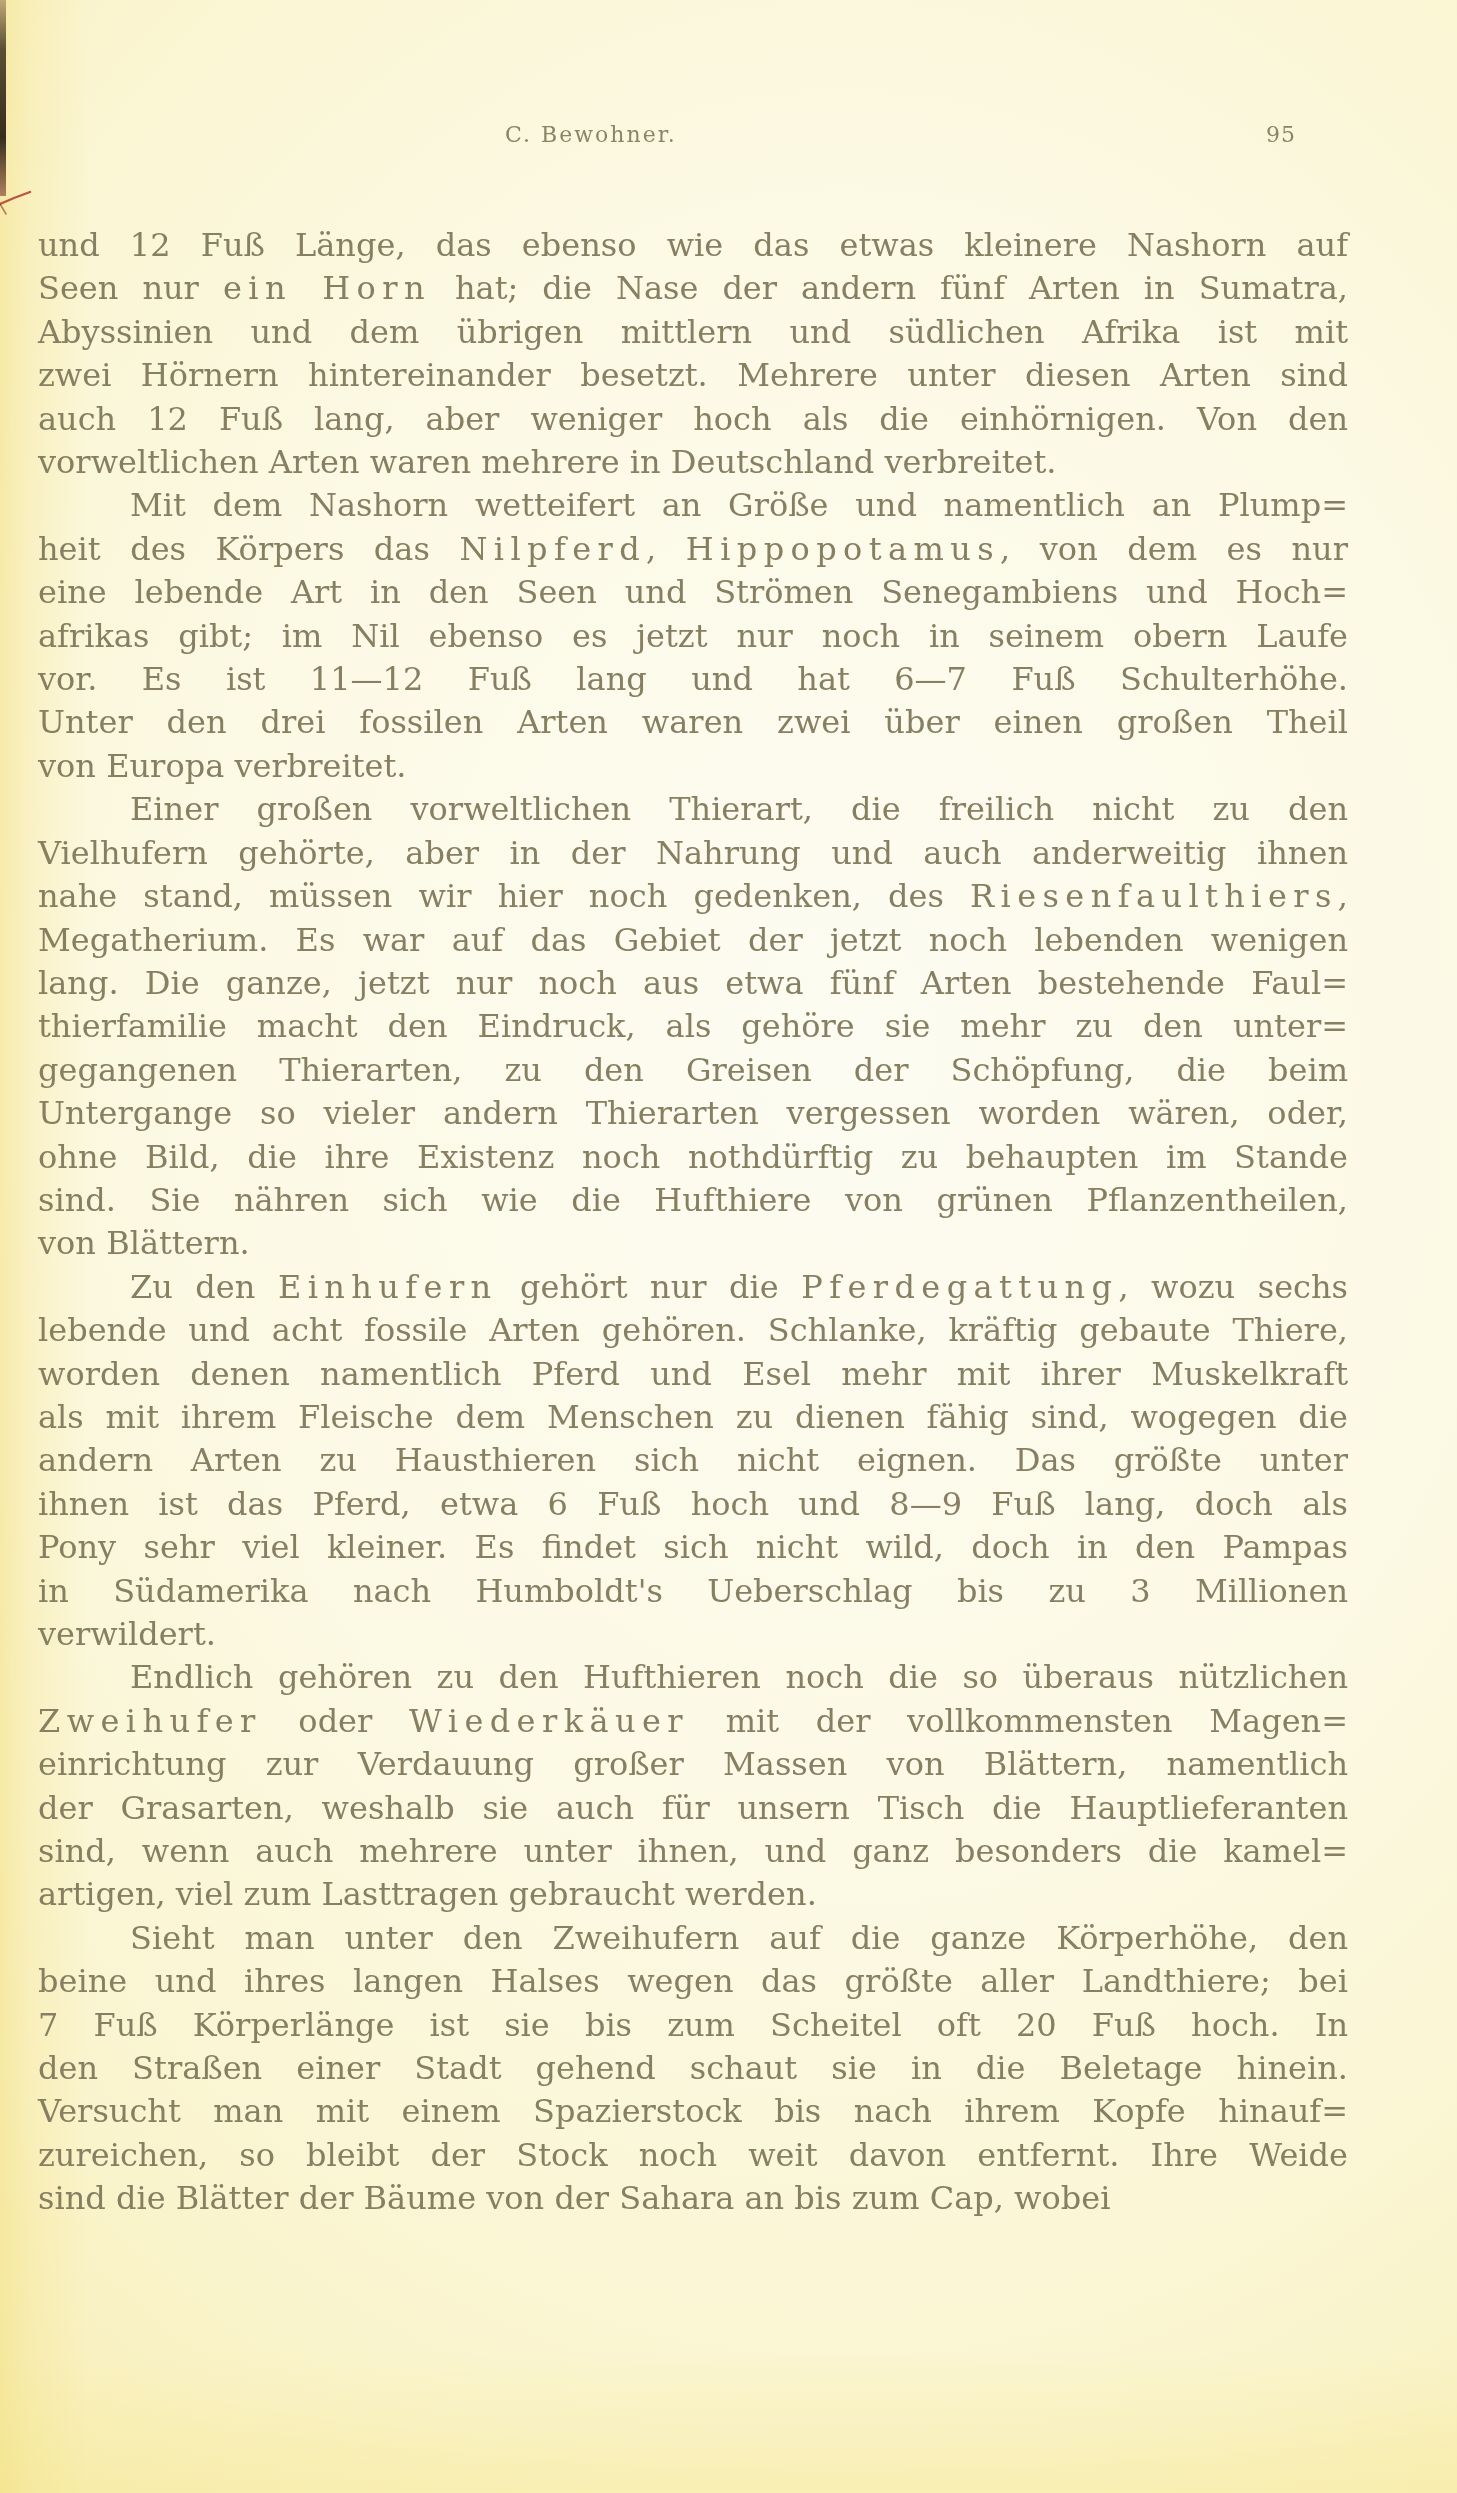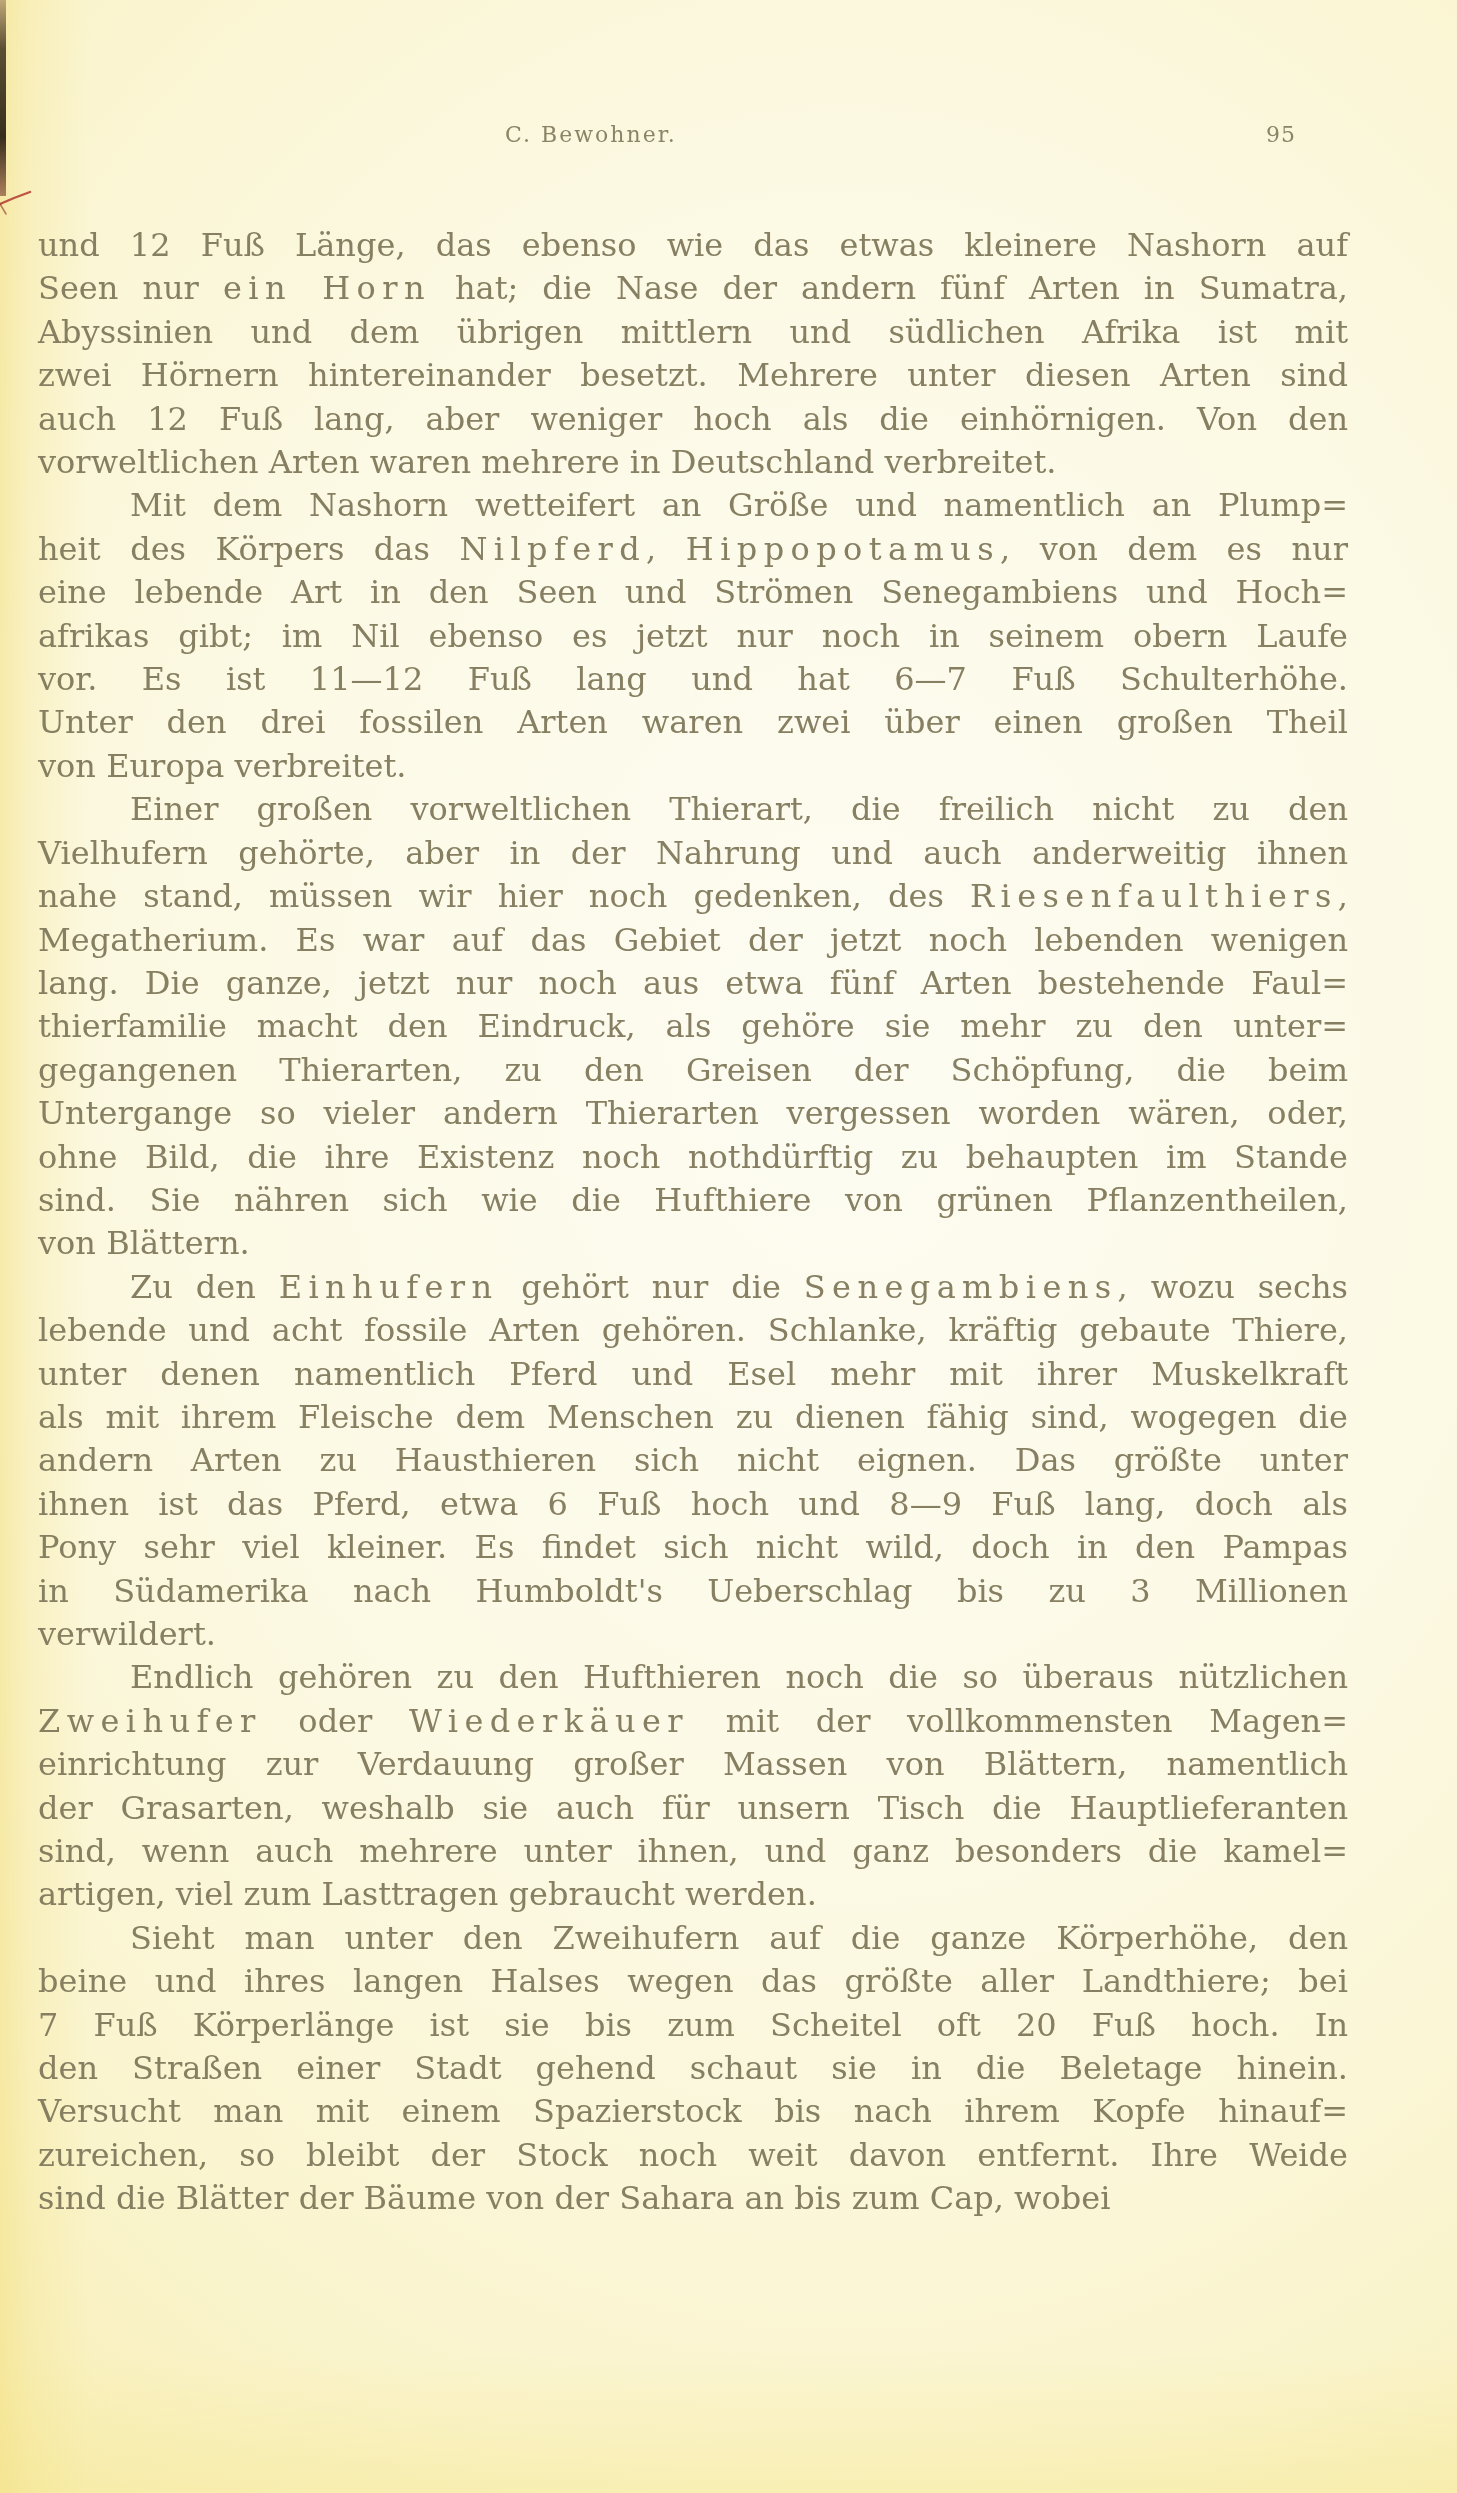--- a/index.html
+++ b/index.html
@@ -106,7 +106,7 @@
         <div class="line final"><span>von Blättern.</span></div>
       </div>
       <div class="paragraph">
-        <div class="line indent"><span>Zu den </span><span class="sperr">Einhufern</span><span> gehört nur die </span><span class="sperr">Senegambiens</span><span>, wozu sechs</span></div>
+        <div class="line indent"><span>Zu den </span><span class="sperr">Einhufern</span><span> gehört nur die </span><span class="sperr">Pferdegattung</span><span>, wozu sechs</span></div>
         <div class="line"><span>lebende und acht fossile Arten gehören. Schlanke, kräftig gebaute Thiere,</span></div>
         <div class="line"><span>unter denen namentlich Pferd und Esel mehr mit ihrer Muskelkraft</span></div>
         <div class="line"><span>als mit ihrem Fleische dem Menschen zu dienen fähig sind, wogegen die</span></div>

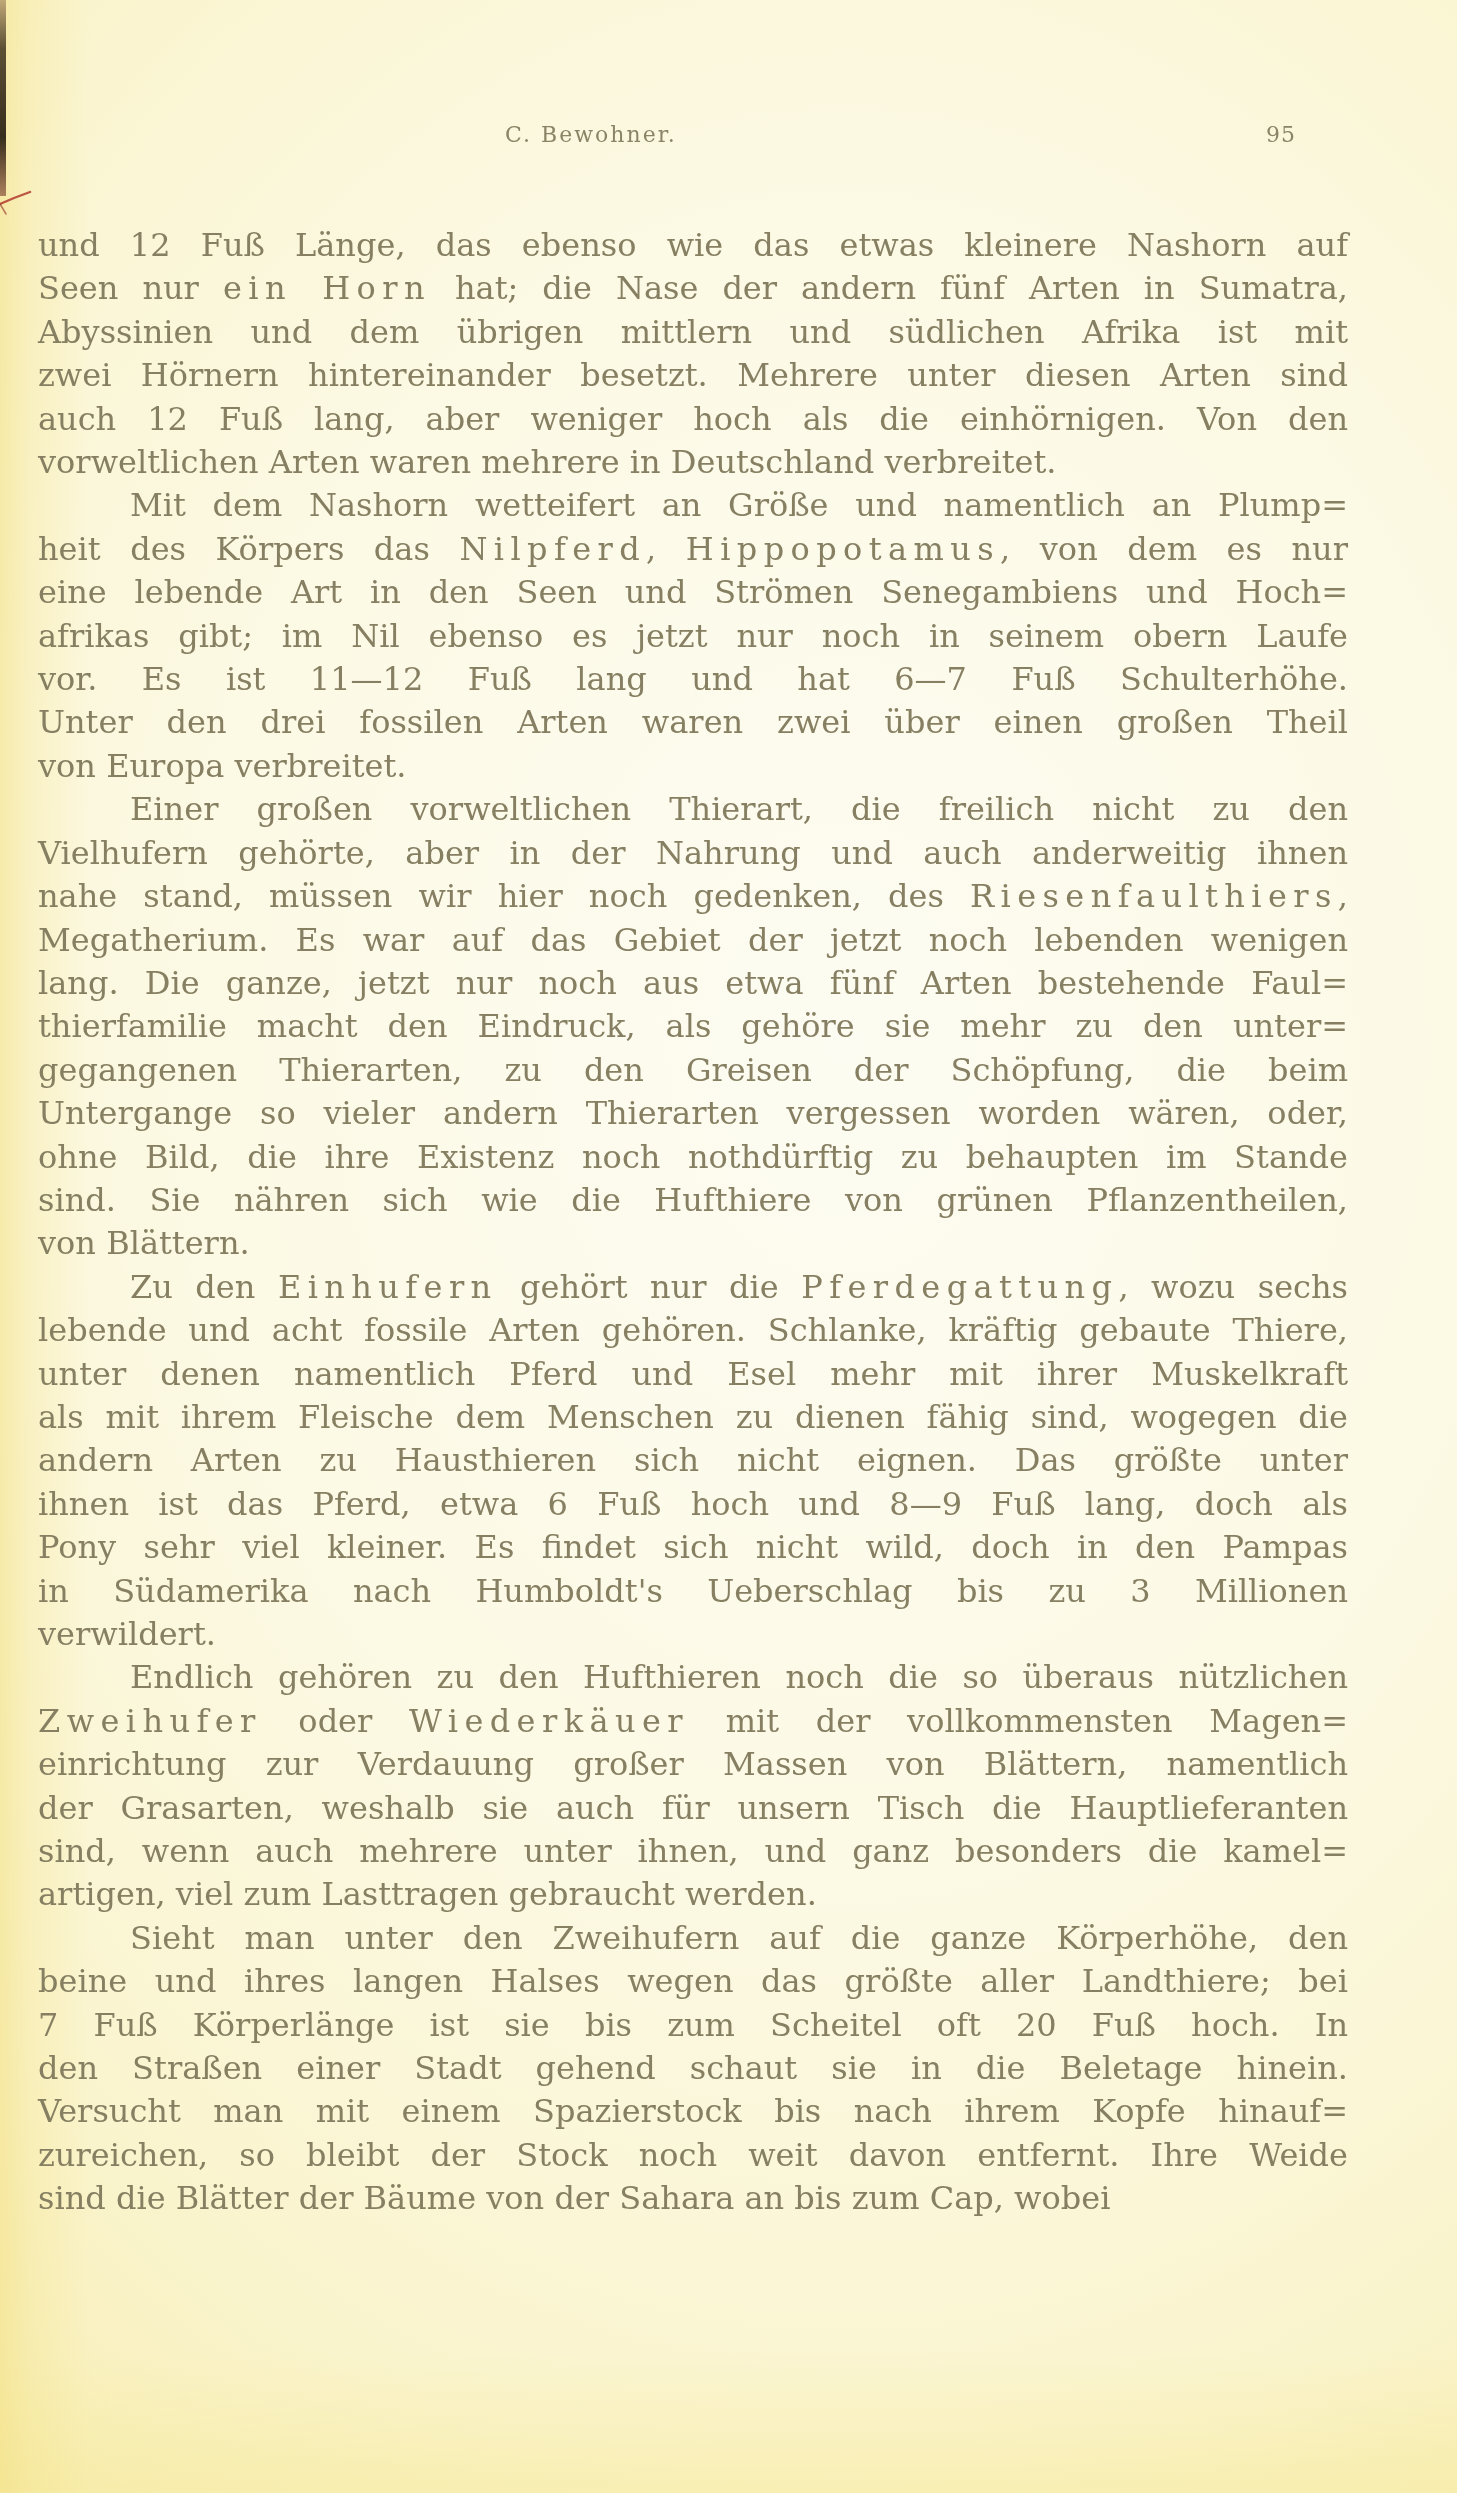--- a/index.html
+++ b/index.html
@@ -108,7 +108,7 @@
       <div class="paragraph">
         <div class="line indent"><span>Zu den </span><span class="sperr">Einhufern</span><span> gehört nur die </span><span class="sperr">Pferdegattung</span><span>, wozu sechs</span></div>
         <div class="line"><span>lebende und acht fossile Arten gehören. Schlanke, kräftig gebaute Thiere,</span></div>
-        <div class="line"><span>unter denen namentlich Pferd und Esel mehr mit ihrer Muskelkraft</span></div>
+        <div class="line"><span>worden denen namentlich Pferd und Esel mehr mit ihrer Muskelkraft</span></div>
         <div class="line"><span>als mit ihrem Fleische dem Menschen zu dienen fähig sind, wogegen die</span></div>
         <div class="line"><span>andern Arten zu Hausthieren sich nicht eignen. Das größte unter</span></div>
         <div class="line"><span>ihnen ist das Pferd, etwa 6 Fuß hoch und 8—9 Fuß lang, doch als</span></div>

